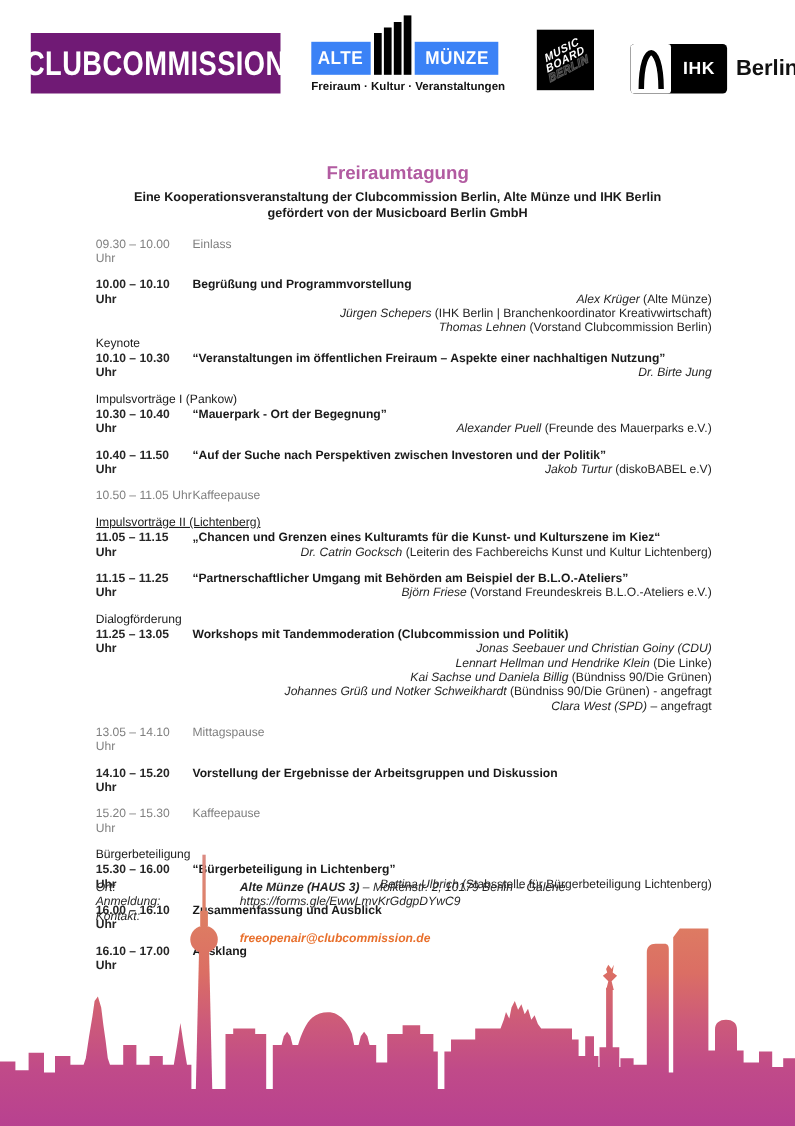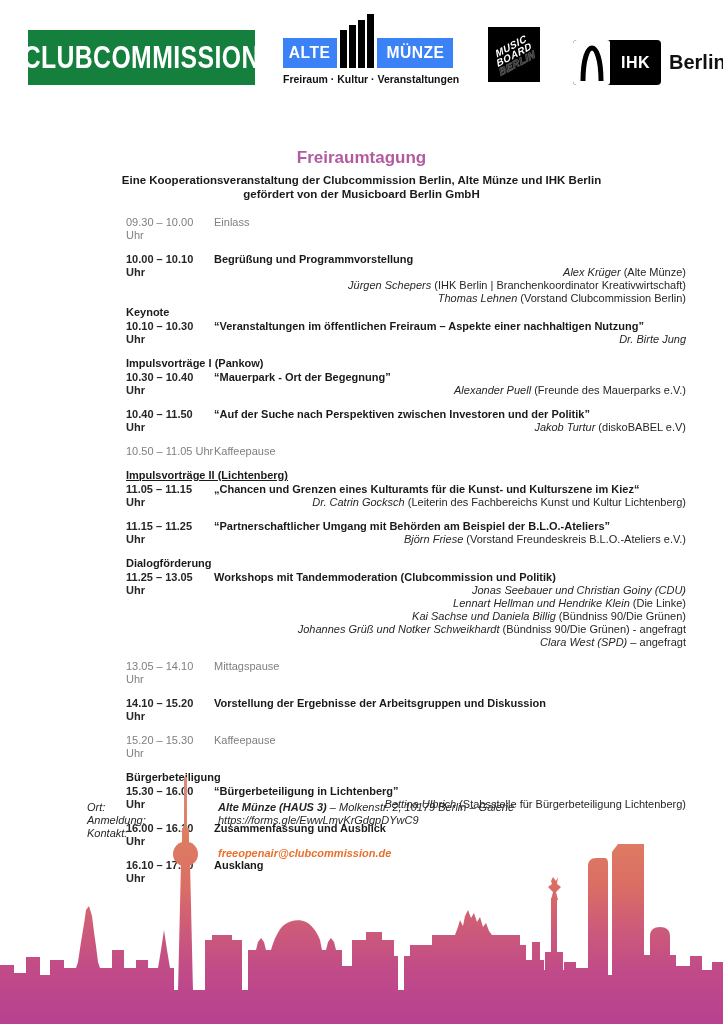--- a/index.html
+++ b/index.html
@@ -9,7 +9,7 @@
 
   
   .logo-cc { position:absolute; left:28px; top:30px; width:227px; height:55px;
-    background:#15803d; display:flex; align-items:center; justify-content:center; }
+    background:#701a75; display:flex; align-items:center; justify-content:center; }
   .logo-cc span { color:#fff; font-weight:bold; font-size:31px; letter-spacing:.5px;
     transform:scaleX(.8); white-space:nowrap; }
 

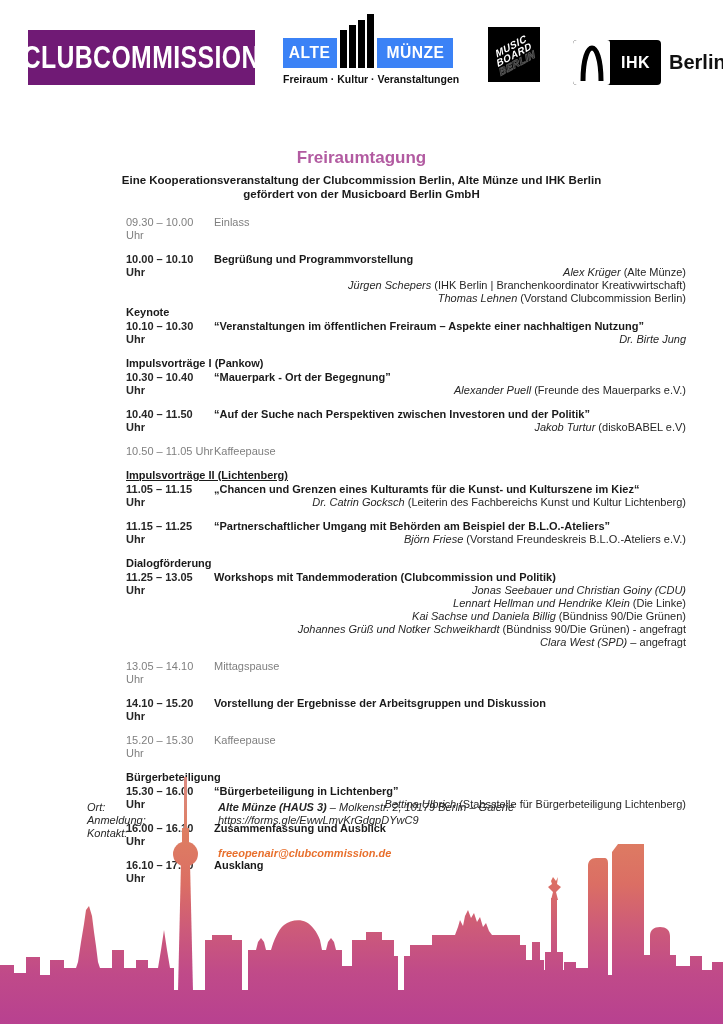--- a/index.html
+++ b/index.html
@@ -47,7 +47,7 @@
   .title-sub { font-size:11.5px; font-weight:bold; color:#1a1a1a; line-height:13.5px; margin-top:6px; }
 
   
-  .schedule { position:absolute; left:87px; top:205px; width:560px; font-size:11px; line-height:13px;margin-left:39px; }
+  .schedule { position:absolute; left:87px; top:205px; width:560px; font-size:11px; line-height:13px; }
   .row { display:flex; margin-top:11px; }
   .section-row { margin-top:11px; }
   .section-row.tight { margin-top:1px; }

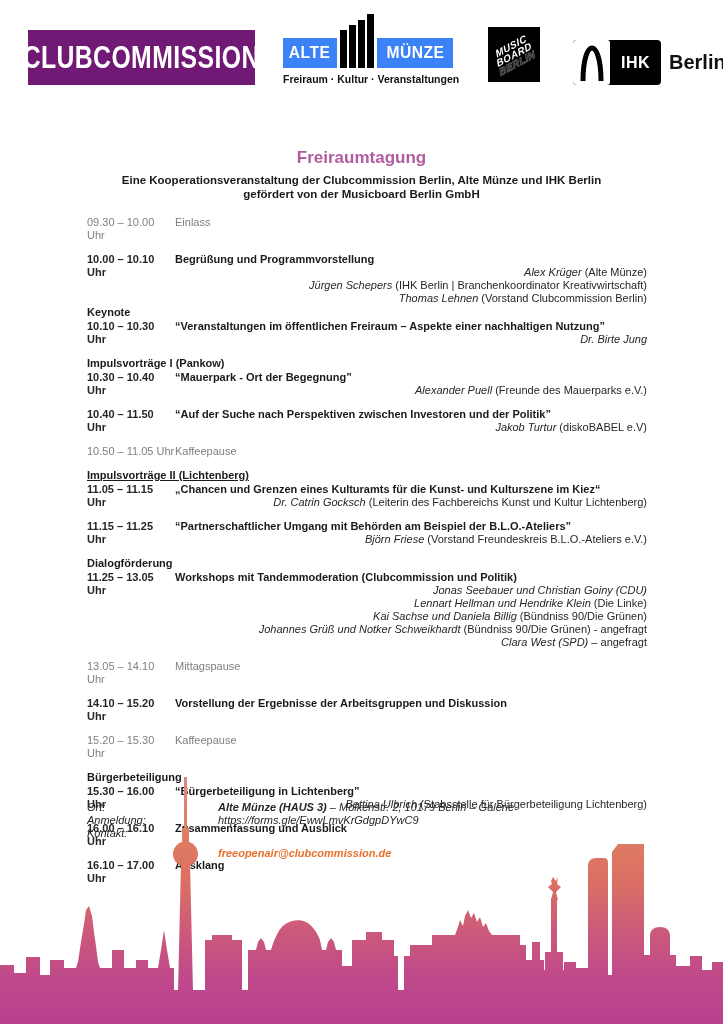--- a/index.html
+++ b/index.html
@@ -51,7 +51,7 @@
   .row { display:flex; margin-top:11px; }
   .section-row { margin-top:11px; }
   .section-row.tight { margin-top:1px; }
-  .section-row .sec { font-weight:bold; color:#1a1a1a; }
+  .section-row .sec { font-weight:normal; color:#1a1a1a; }
   .section-row .sec.u { text-decoration:underline; }
   .section-row + .row { margin-top:1px; }
   .time { width:88px; flex:0 0 88px; }

